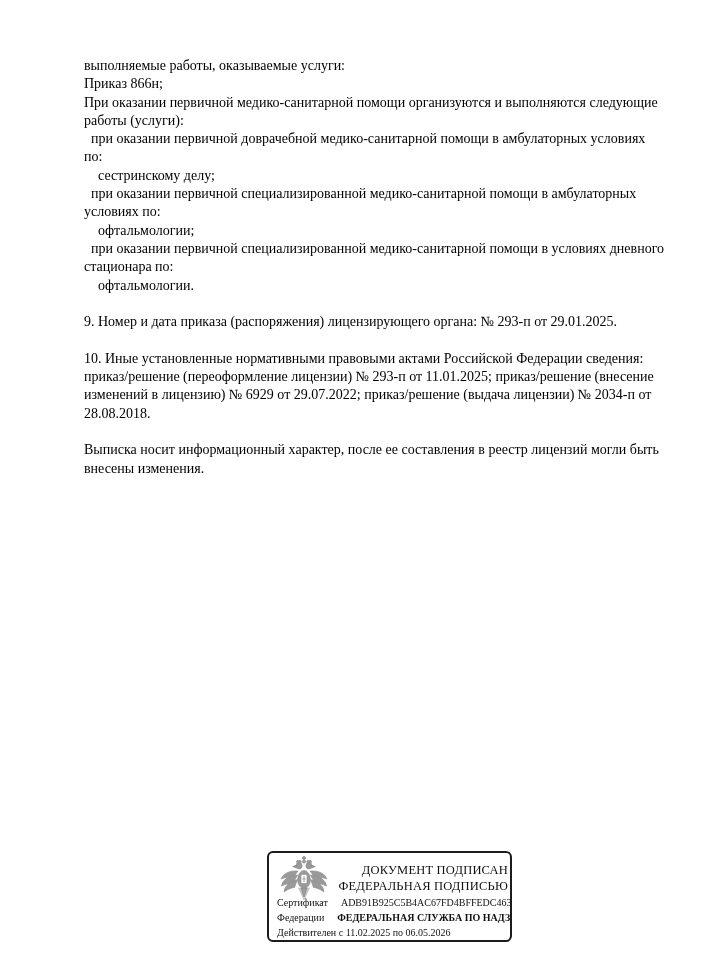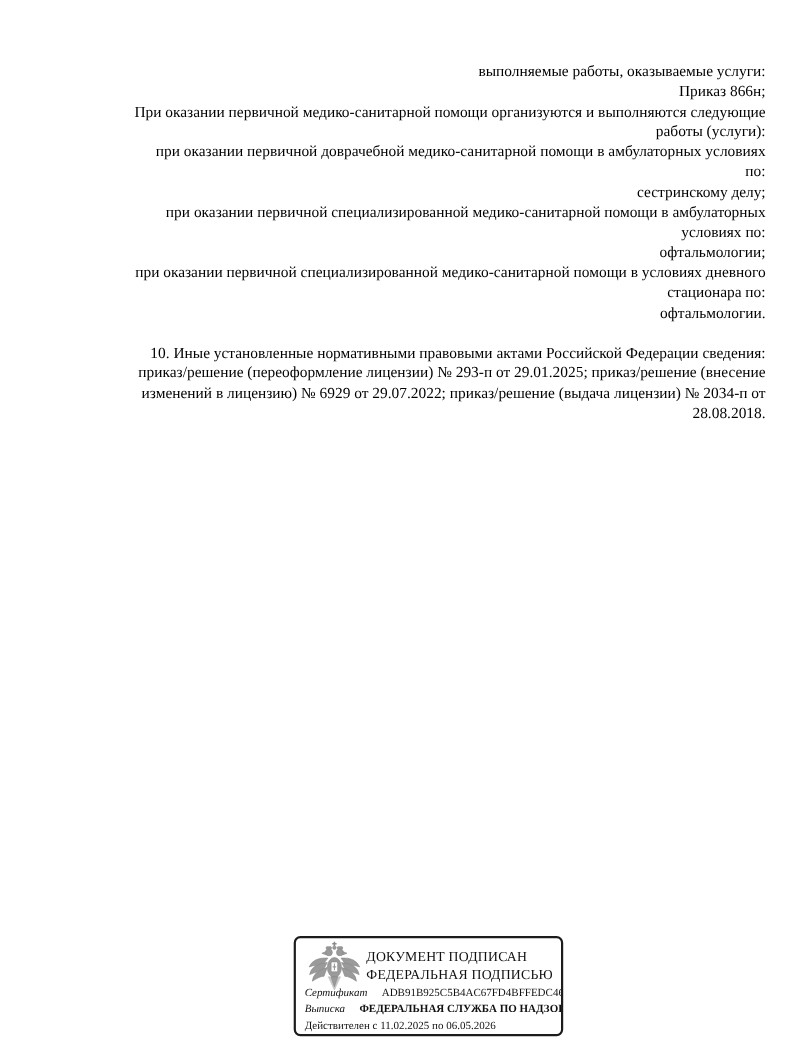--- a/index.html
+++ b/index.html
@@ -27,7 +27,6 @@
   .par {
     margin: 0 0 18.3px 0;
     white-space: pre-wrap;
-    text-align: right;
   }
   .par:last-child { margin-bottom: 0; }
 

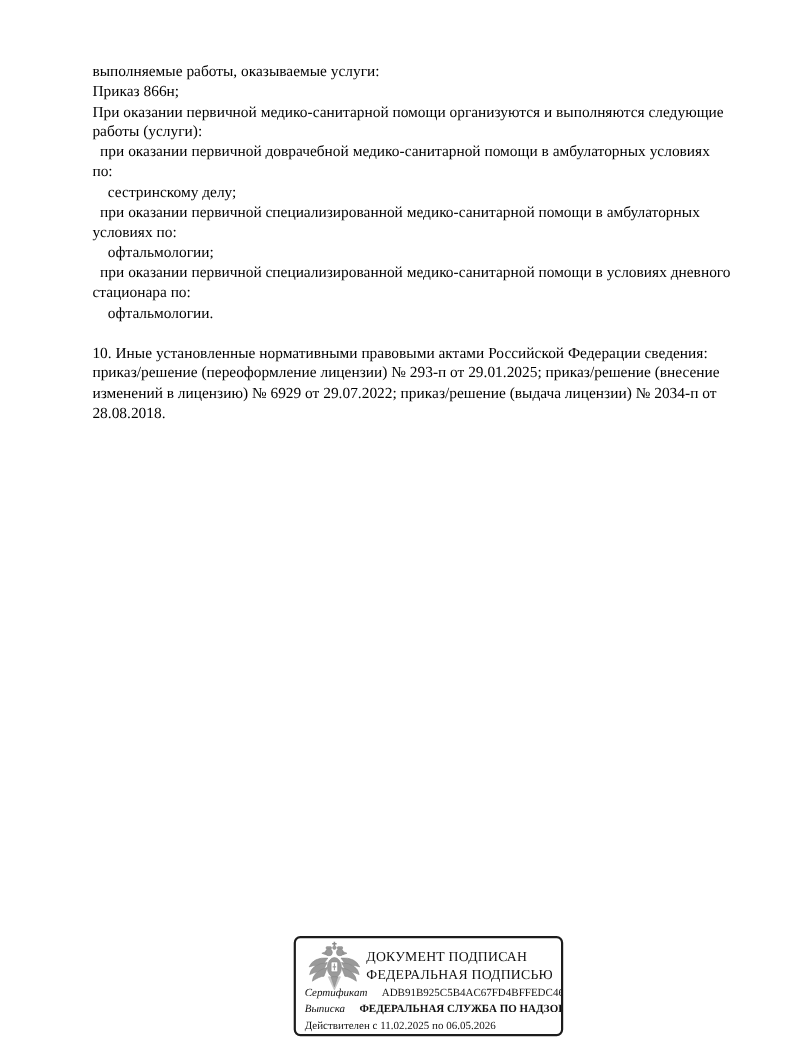--- a/index.html
+++ b/index.html
@@ -90,6 +90,7 @@
   при оказании первичной специализированной медико-санитарной помощи в условиях дневного
 стационара по:
     офтальмологии.</p>
+    <p class="par">9. Номер и дата приказа (распоряжения) лицензирующего органа: № 293-п от 29.01.2025.</p>
     <p class="par">10. Иные установленные нормативными правовыми актами Российской Федерации сведения:
 приказ/решение (переоформление лицензии) № 293-п от 29.01.2025; приказ/решение (внесение
 изменений в лицензию) № 6929 от 29.07.2022; приказ/решение (выдача лицензии) № 2034-п от

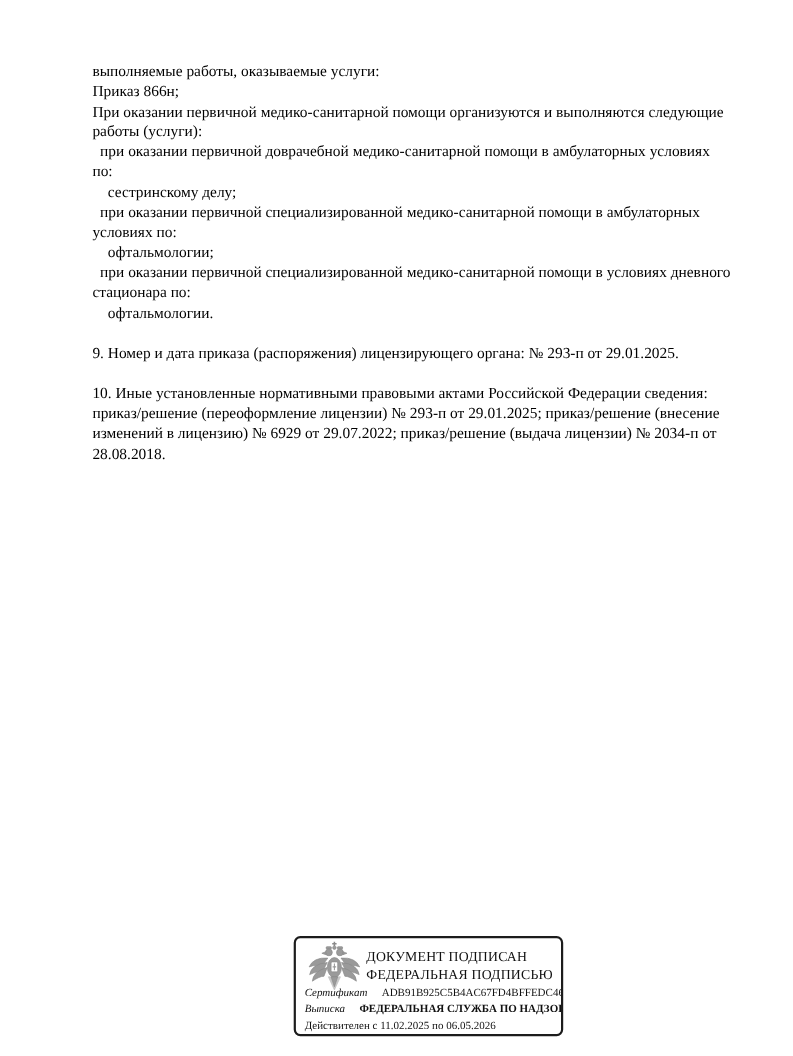--- a/index.html
+++ b/index.html
@@ -92,7 +92,7 @@
     офтальмологии.</p>
     <p class="par">9. Номер и дата приказа (распоряжения) лицензирующего органа: № 293-п от 29.01.2025.</p>
     <p class="par">10. Иные установленные нормативными правовыми актами Российской Федерации сведения:
-приказ/решение (переоформление лицензии) № 293-п от 29.01.2025; приказ/решение (внесение
+приказ/решение (переоформление лицензии) № 293-п от 11.01.2025; приказ/решение (внесение
 изменений в лицензию) № 6929 от 29.07.2022; приказ/решение (выдача лицензии) № 2034-п от
 28.08.2018.</p>
   </div>

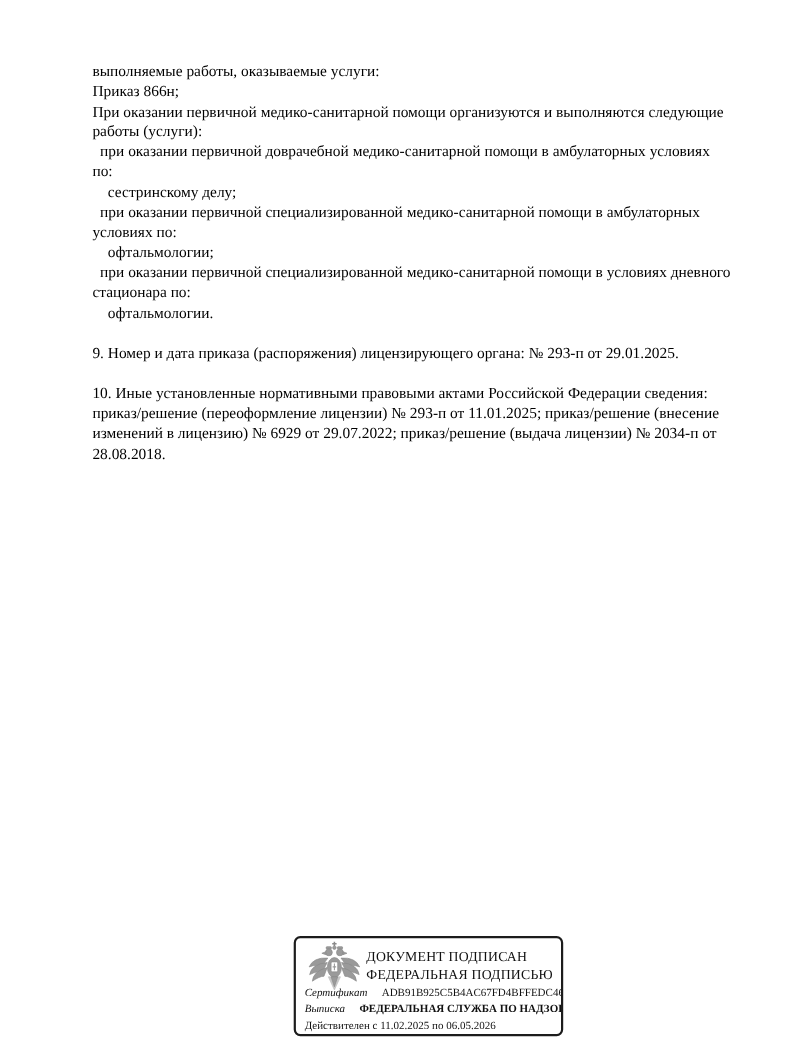--- a/index.html
+++ b/index.html
@@ -95,6 +95,8 @@
 приказ/решение (переоформление лицензии) № 293-п от 11.01.2025; приказ/решение (внесение
 изменений в лицензию) № 6929 от 29.07.2022; приказ/решение (выдача лицензии) № 2034-п от
 28.08.2018.</p>
+    <p class="par">Выписка носит информационный характер, после ее составления в реестр лицензий могли быть
+внесены изменения.</p>
   </div>
 
   <div class="stamp">

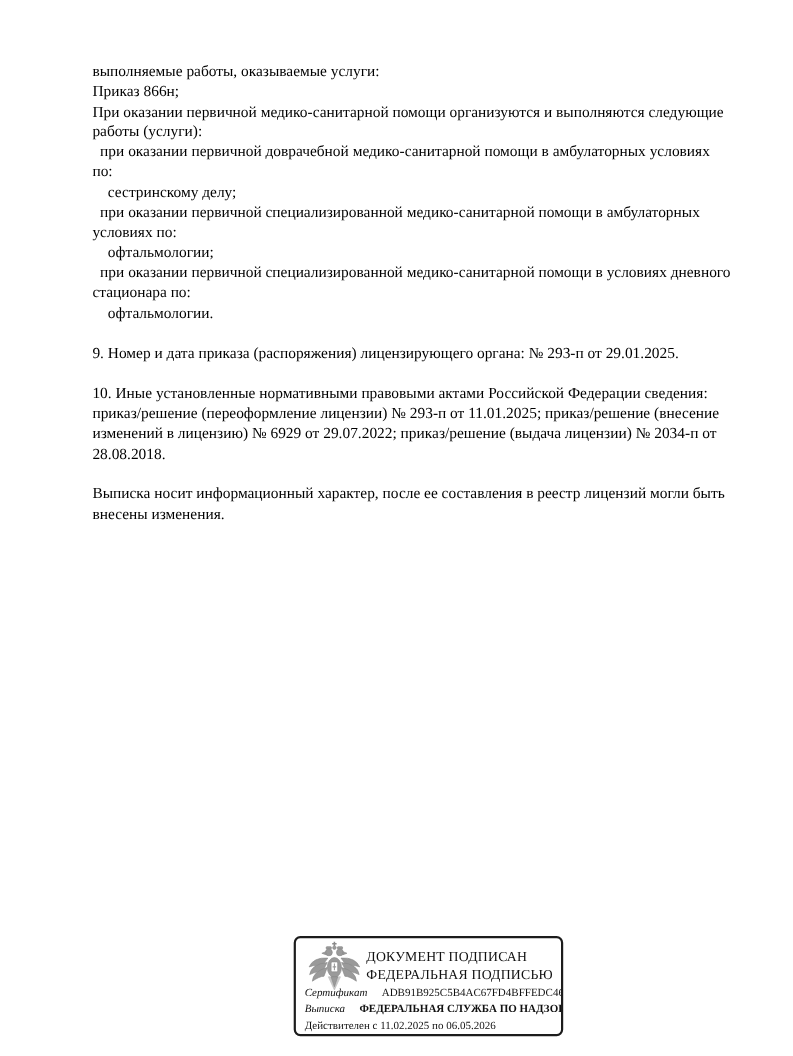--- a/index.html
+++ b/index.html
@@ -52,7 +52,7 @@
     left: 64px;
     right: 2px;
     top: 10px;
-    text-align: left;
+    text-align: right;
     font-size: 12.5px;
     line-height: 15.5px;
     letter-spacing: 0.2px;

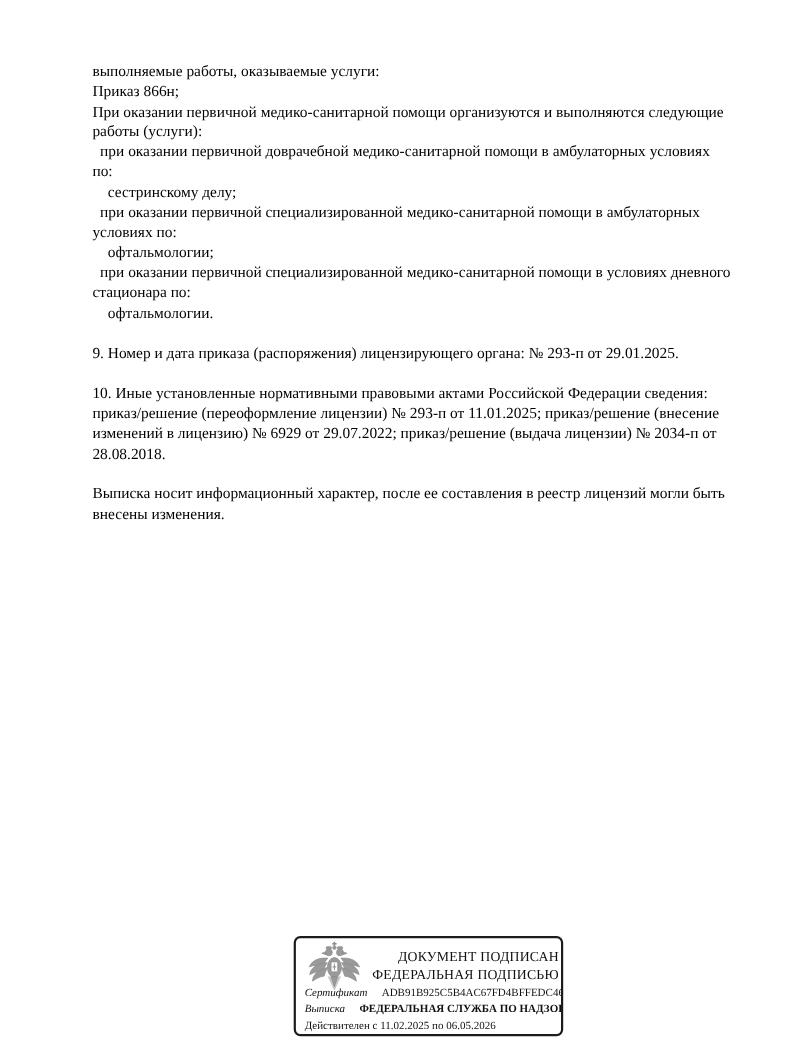--- a/index.html
+++ b/index.html
@@ -68,7 +68,7 @@
   .stamp-cert  { top: 44px; }
   .stamp-owner { top: 59px; }
   .stamp-valid { top: 74px; }
-  .lbl { margin-right: 13px; font-style: italic; }
+  .lbl { margin-right: 13px; }
   .bold { font-weight: bold; }
 </style>
 </head>

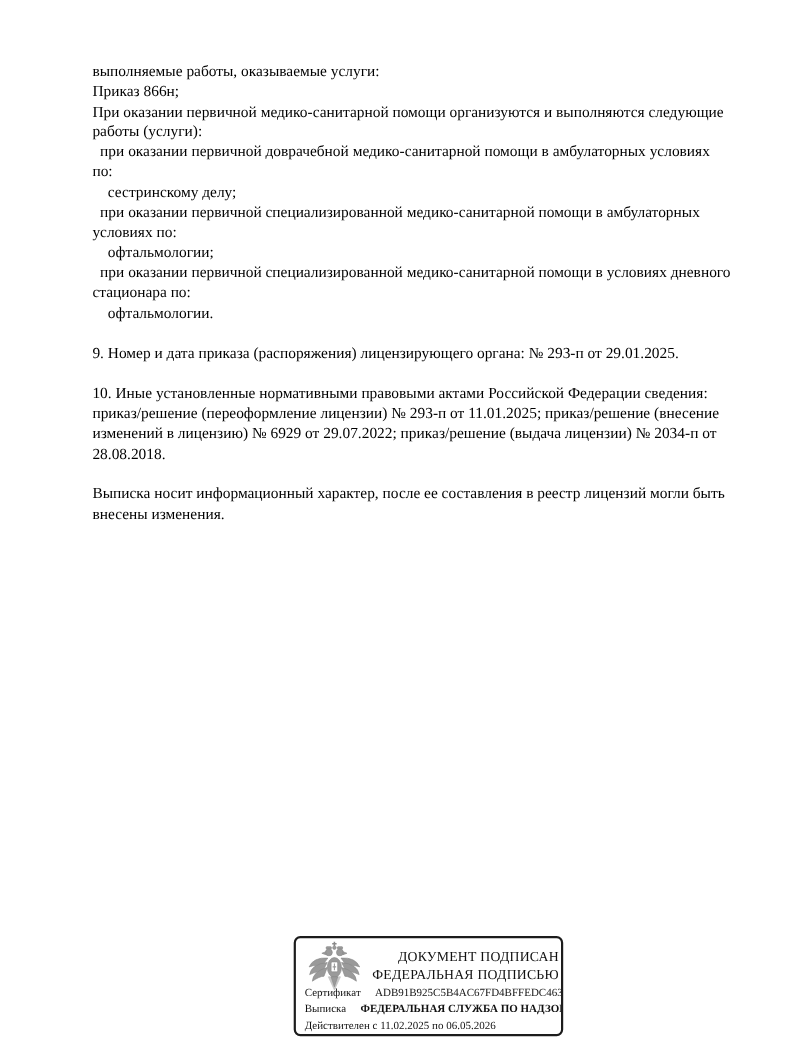--- a/index.html
+++ b/index.html
@@ -144,7 +144,7 @@
     </div>
 
     <div class="stamp-line stamp-owner">
-      <span class="lbl">Выписка</span><span class="bold">ФЕДЕРАЛЬНАЯ СЛУЖБА ПО НАДЗОРУ В С</span>
+      <span class="lbl">Федерации</span><span class="bold">ФЕДЕРАЛЬНАЯ СЛУЖБА ПО НАДЗОРУ В С</span>
     </div>
 
     <div class="stamp-line stamp-valid">Действителен с 11.02.2025 по 06.05.2026</div>

